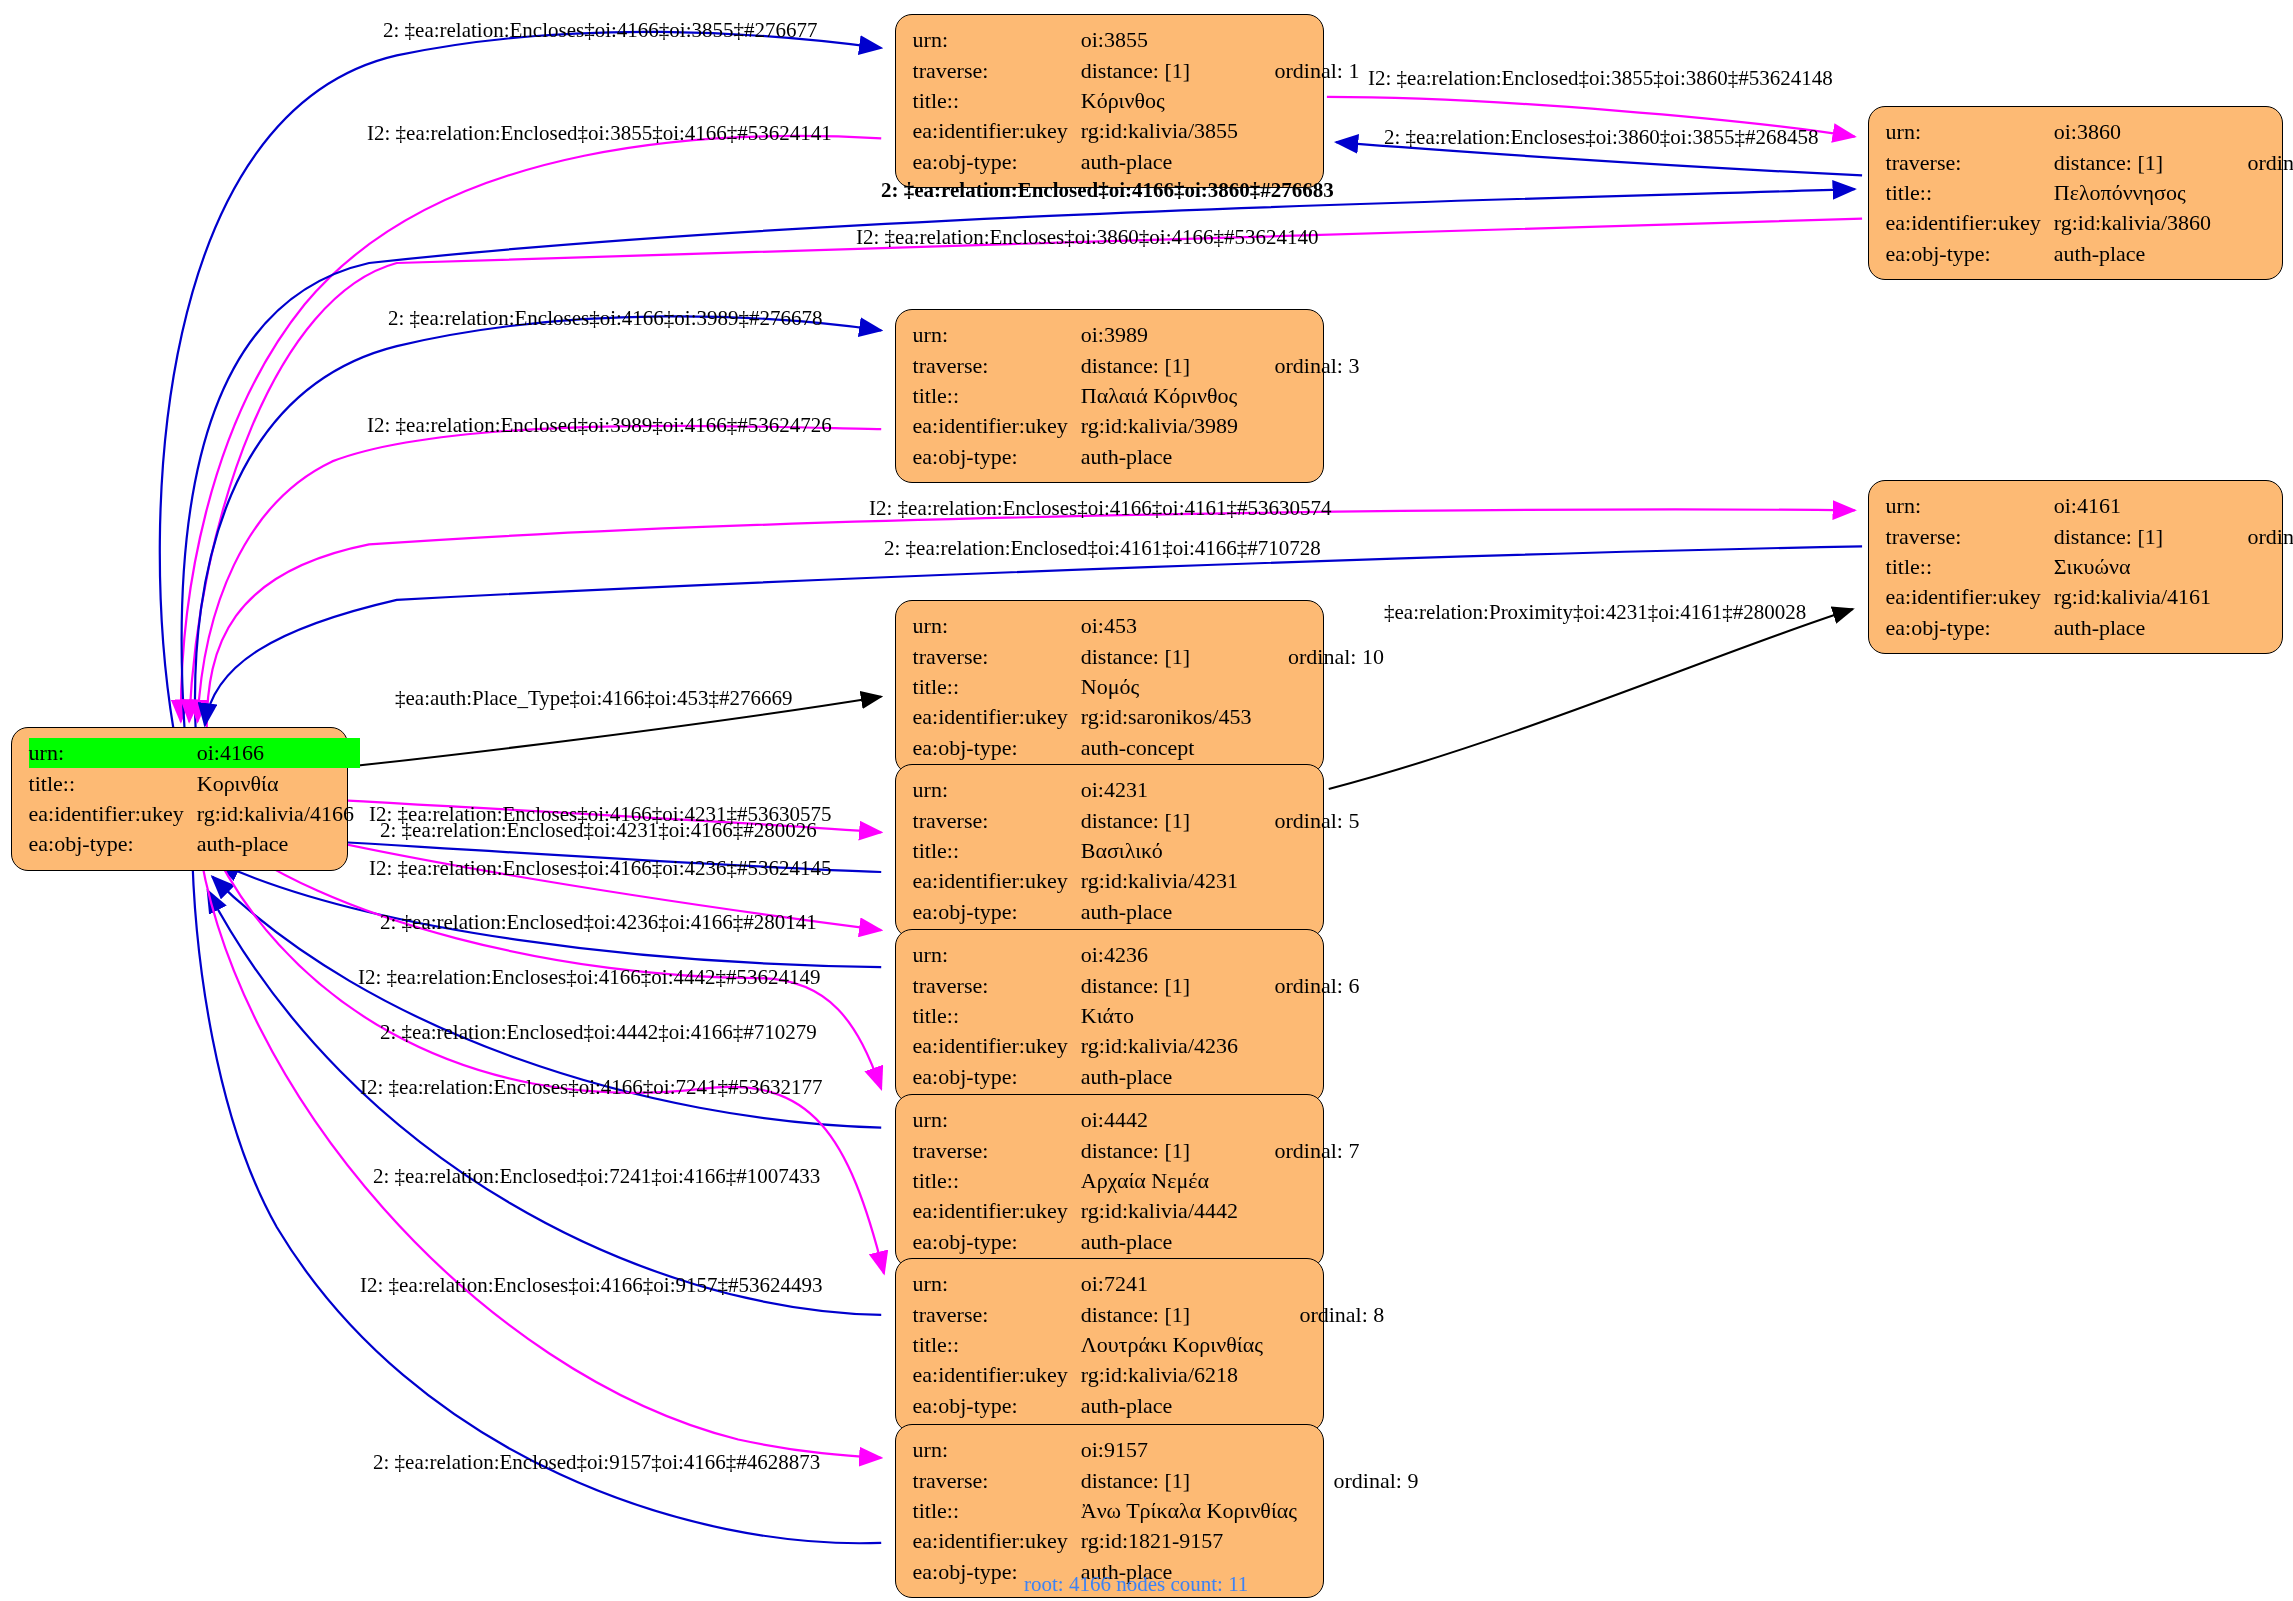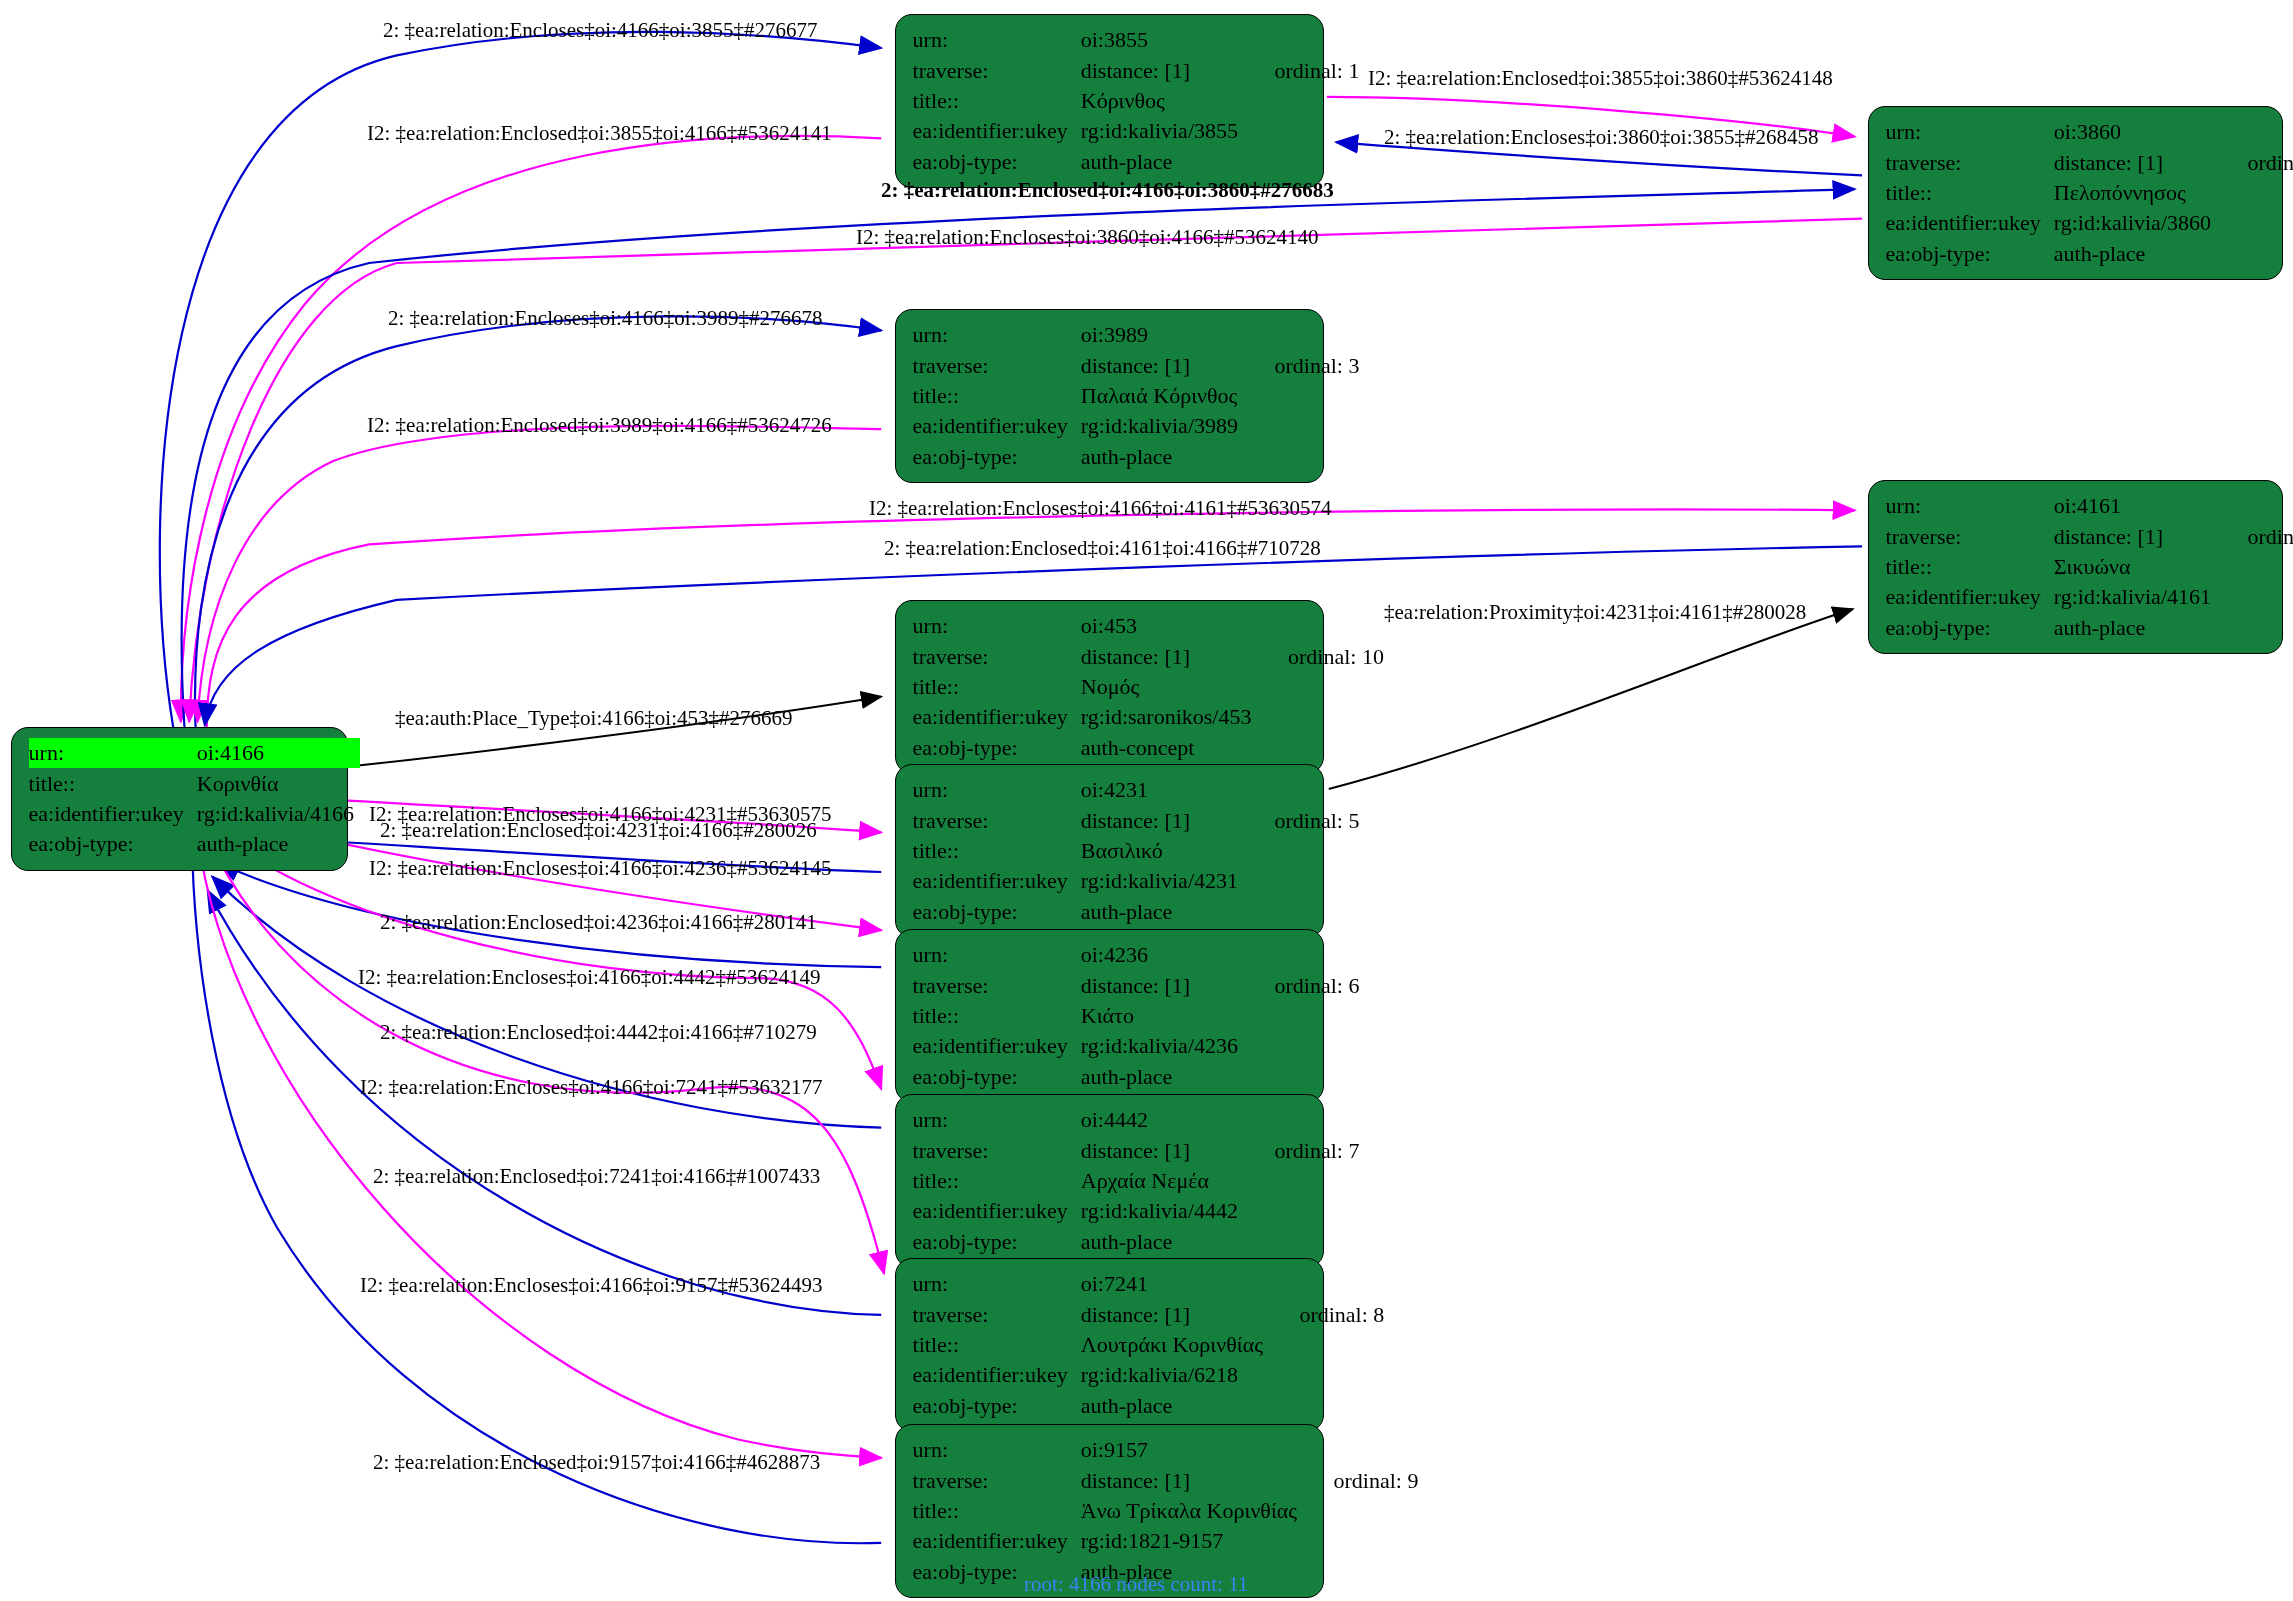--- a/index.html
+++ b/index.html
@@ -30,7 +30,7 @@
     box-sizing: border-box;
     border: 1.5px solid #000000;
     border-radius: 17px;
-    background: #15803d;
+    background: #fdba74;
     padding: 10px 14.8px 10px 16.6px;
   }
   .node table {

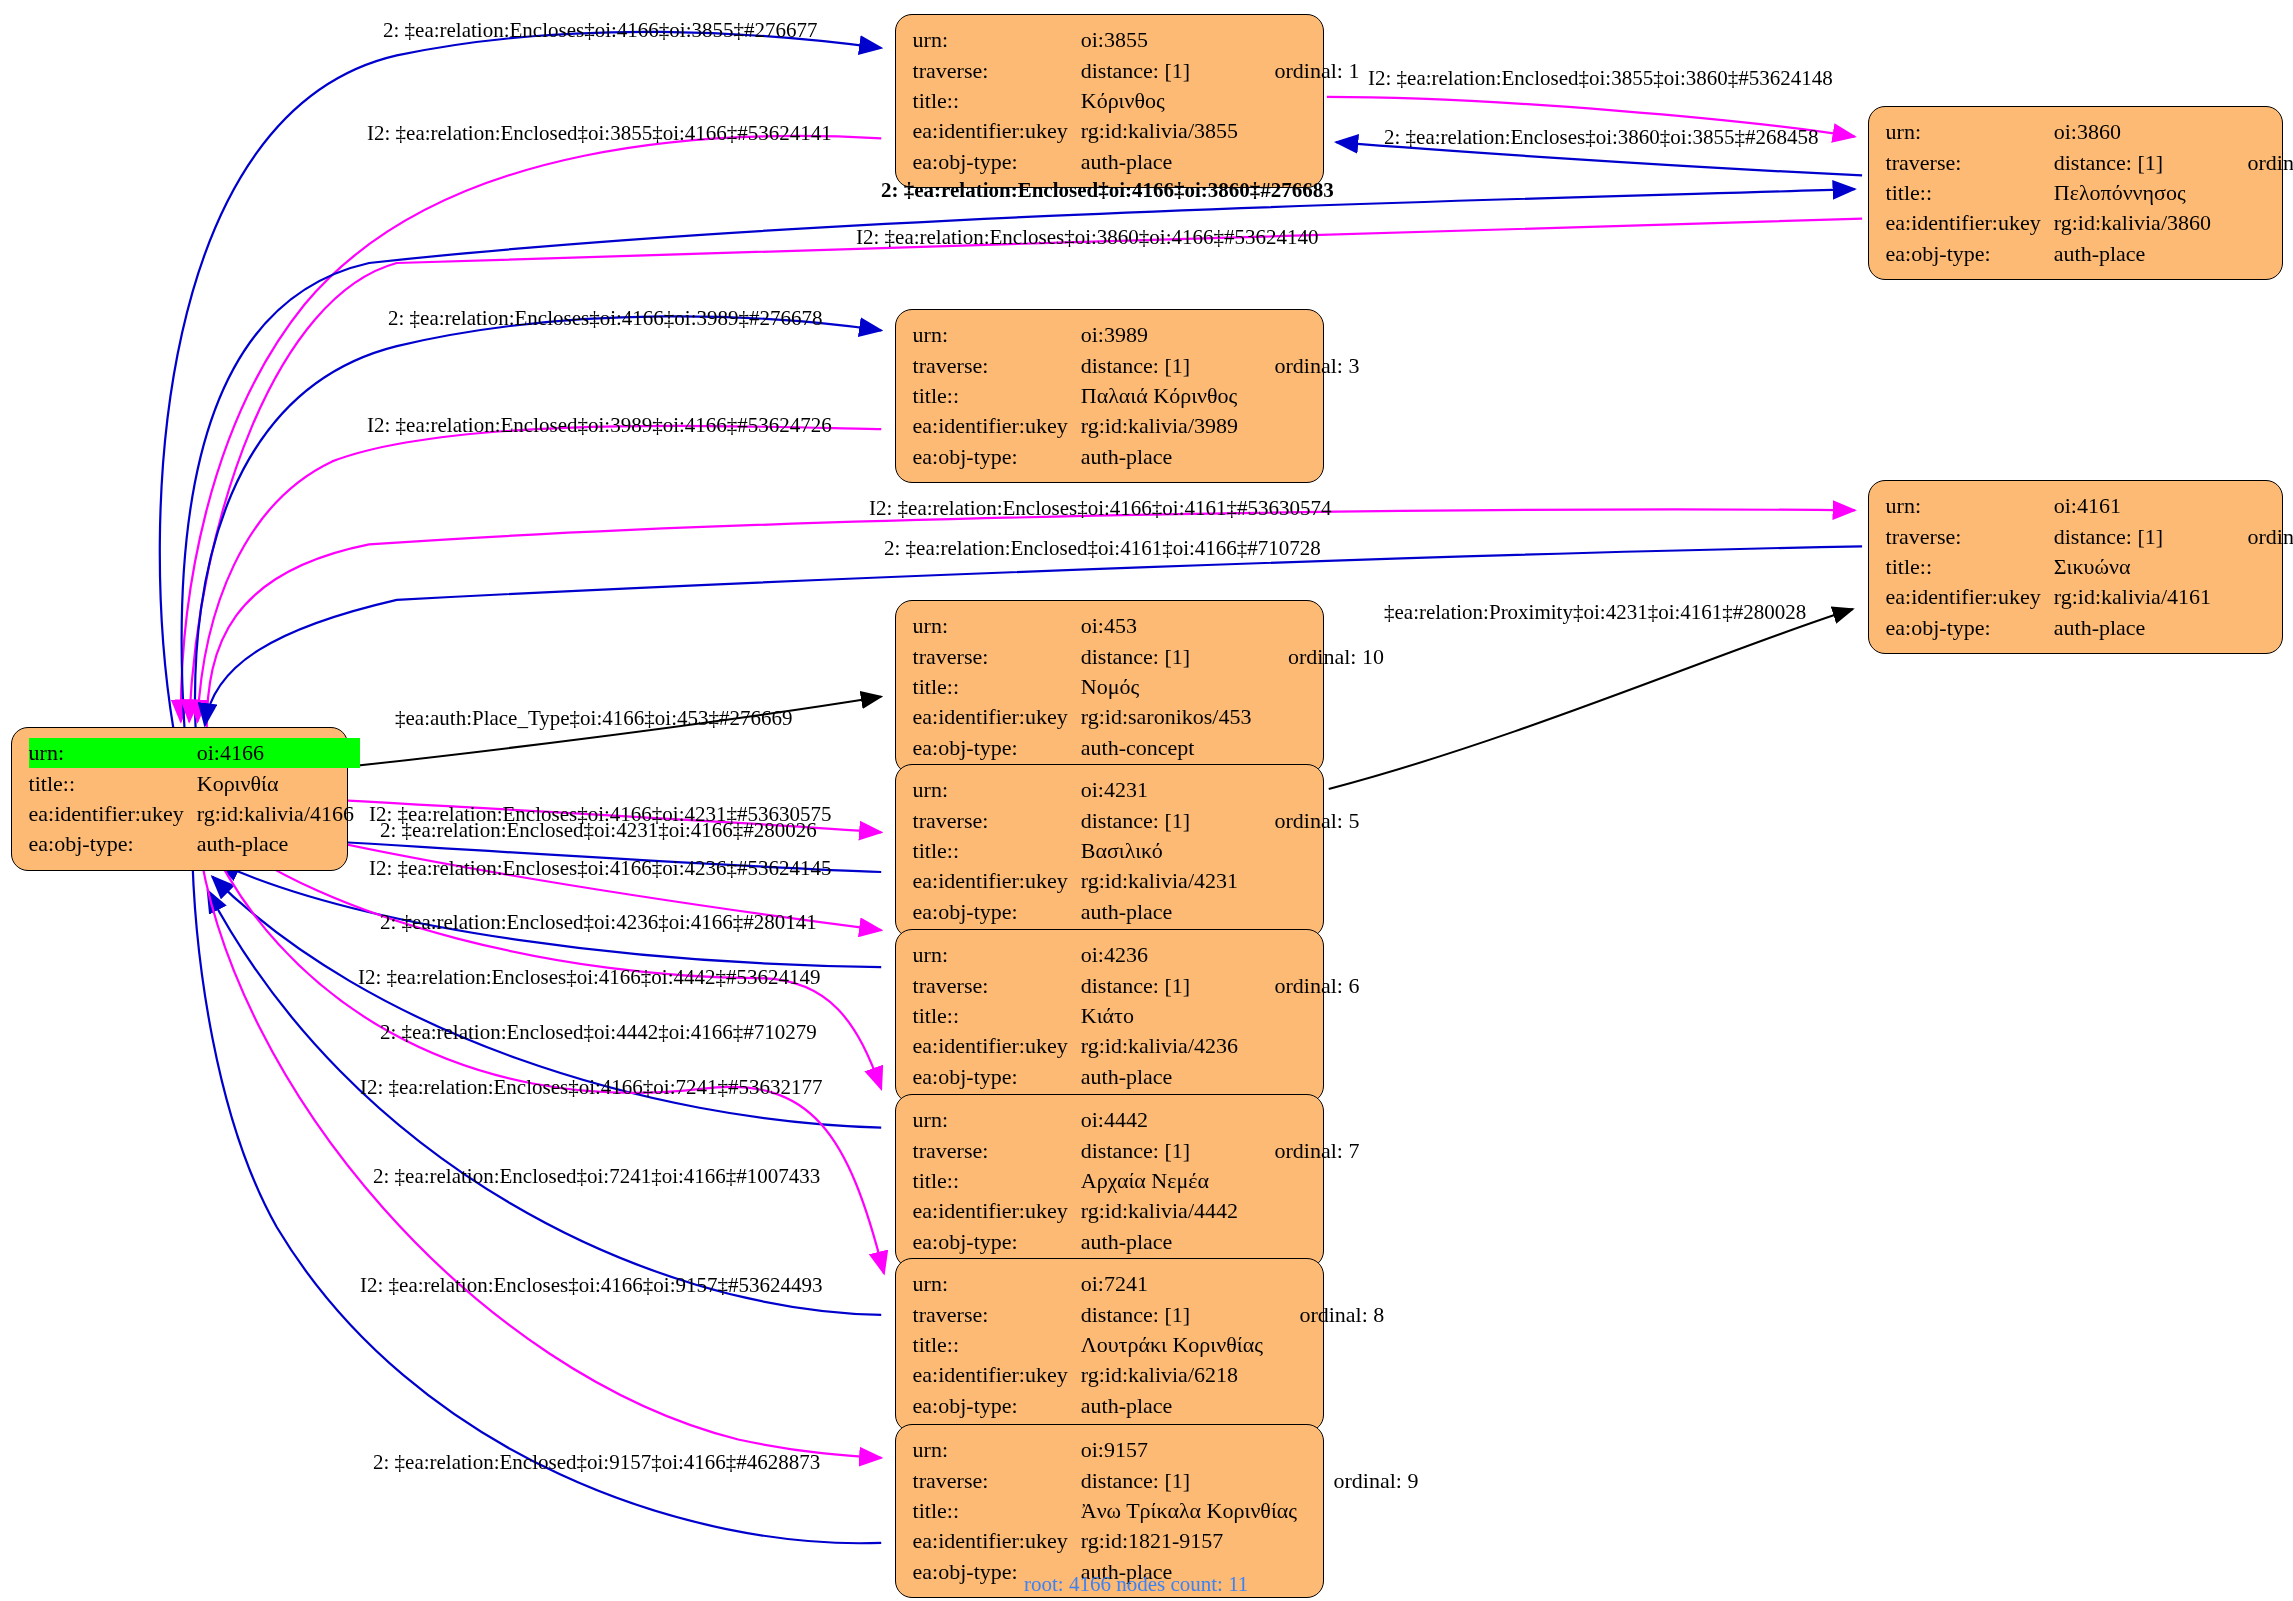--- a/index.html
+++ b/index.html
@@ -492,7 +492,7 @@
   <div class="edge-label" style="left:869px;  top:498px;">I2: ‡ea:relation:Encloses‡oi:4166‡oi:4161‡#53630574</div>
   <div class="edge-label" style="left:884px;  top:538px;">2: ‡ea:relation:Enclosed‡oi:4161‡oi:4166‡#710728</div>
   <div class="edge-label" style="left:1384px; top:602px;">‡ea:relation:Proximity‡oi:4231‡oi:4161‡#280028</div>
-  <div class="edge-label" style="left:395px;  top:688px;margin-top:20px;">‡ea:auth:Place_Type‡oi:4166‡oi:453‡#276669</div>
+  <div class="edge-label" style="left:395px;  top:688px;">‡ea:auth:Place_Type‡oi:4166‡oi:453‡#276669</div>
   <div class="edge-label" style="left:369px;  top:775px;margin-top:29px;">I2: ‡ea:relation:Encloses‡oi:4166‡oi:4231‡#53630575</div>
   <div class="edge-label" style="left:380px;  top:820px;">2: ‡ea:relation:Enclosed‡oi:4231‡oi:4166‡#280026</div>
   <div class="edge-label" style="left:369px;  top:858px;">I2: ‡ea:relation:Encloses‡oi:4166‡oi:4236‡#53624145</div>

